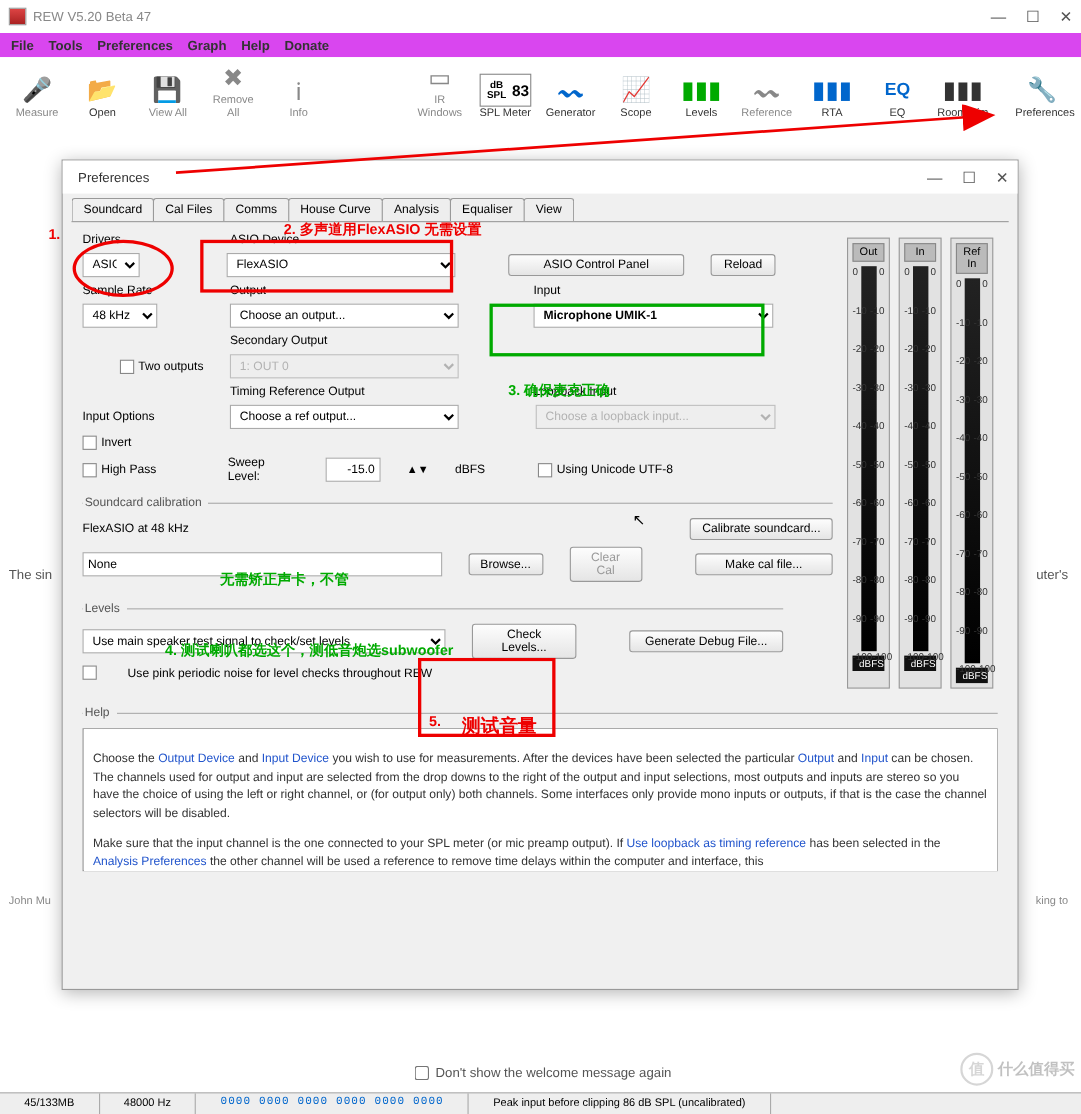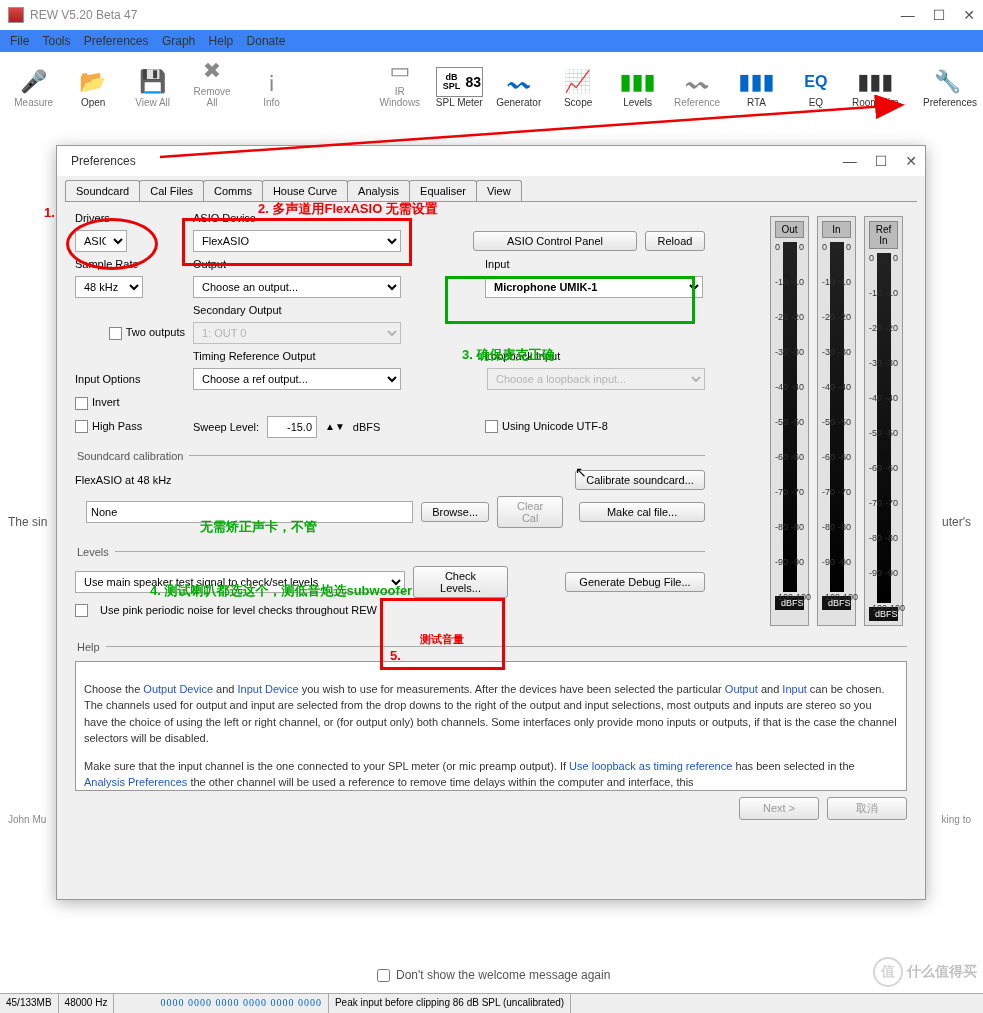--- a/index.html
+++ b/index.html
@@ -9,7 +9,7 @@
 .titlebar .java-icon { width: 16px; height: 16px; margin-right: 6px; background: linear-gradient(#d44,#a22); border: 1px solid #999; }
 .titlebar .title { flex: 1; font-size: 12px; }
 .win-ctrls { display: flex; gap: 18px; color: #555; font-size: 14px; }
-.menubar { padding: 4px 10px; color: #333; font-size: 12px; background: #3b82f6; }
+.menubar { padding: 4px 10px; color: #333; font-size: 12px; background: #d946ef; font-weight: bold; }
 .menubar span { margin-right: 10px; text-decoration: underline; text-decoration-color: transparent; }
 .menubar span::first-letter { text-decoration: underline; }
 .toolbar { display: flex; padding: 4px 10px; gap: 12px; background: #fff; align-items: flex-end; }

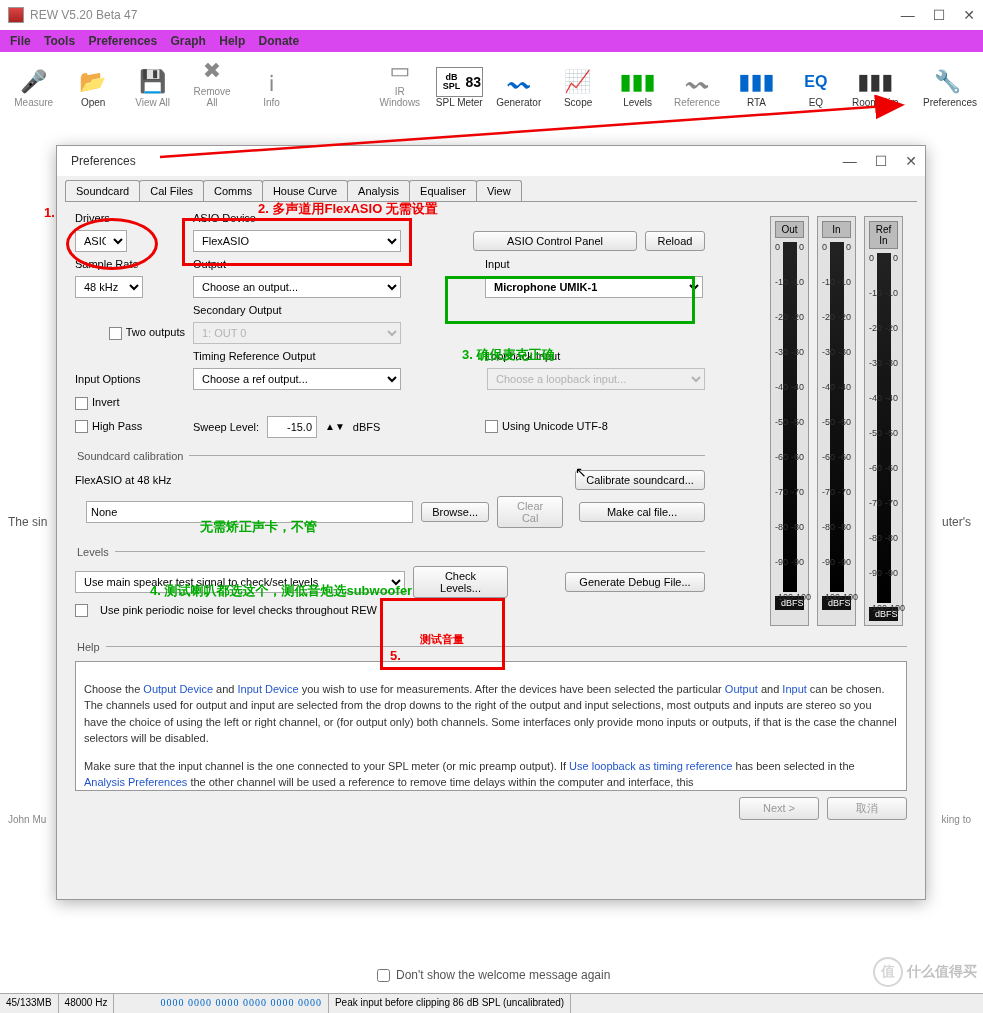--- a/index.html
+++ b/index.html
@@ -27,7 +27,7 @@
 .tab { padding: 4px 10px; border: 1px solid #999; background: #eee; border-bottom: none; margin-right: -1px; border-radius: 3px 3px 0 0; }
 .tab.active { background: #f0f0f0; position:relative; z-index:2; }
 .tab-body { border-top: 1px solid #999; margin: 0 8px; padding: 10px; flex:1; overflow:hidden; position:relative; }
-.row { display: flex; align-items: center; gap: 8px; margin-bottom: 6px; }
+.row { display: flex; align-items: center; gap: 24px; margin-bottom: 6px; }
 .lbl { min-width: 90px; }
 select, input[type=text] { border: 1px solid #aaa; background: #fff; font-size: 11px; padding: 2px 4px; height: 22px; }
 button.btn { border: 1px solid #999; background: linear-gradient(#fdfdfd,#e5e5e5); border-radius: 3px; padding: 3px 10px; font-size: 11px; }

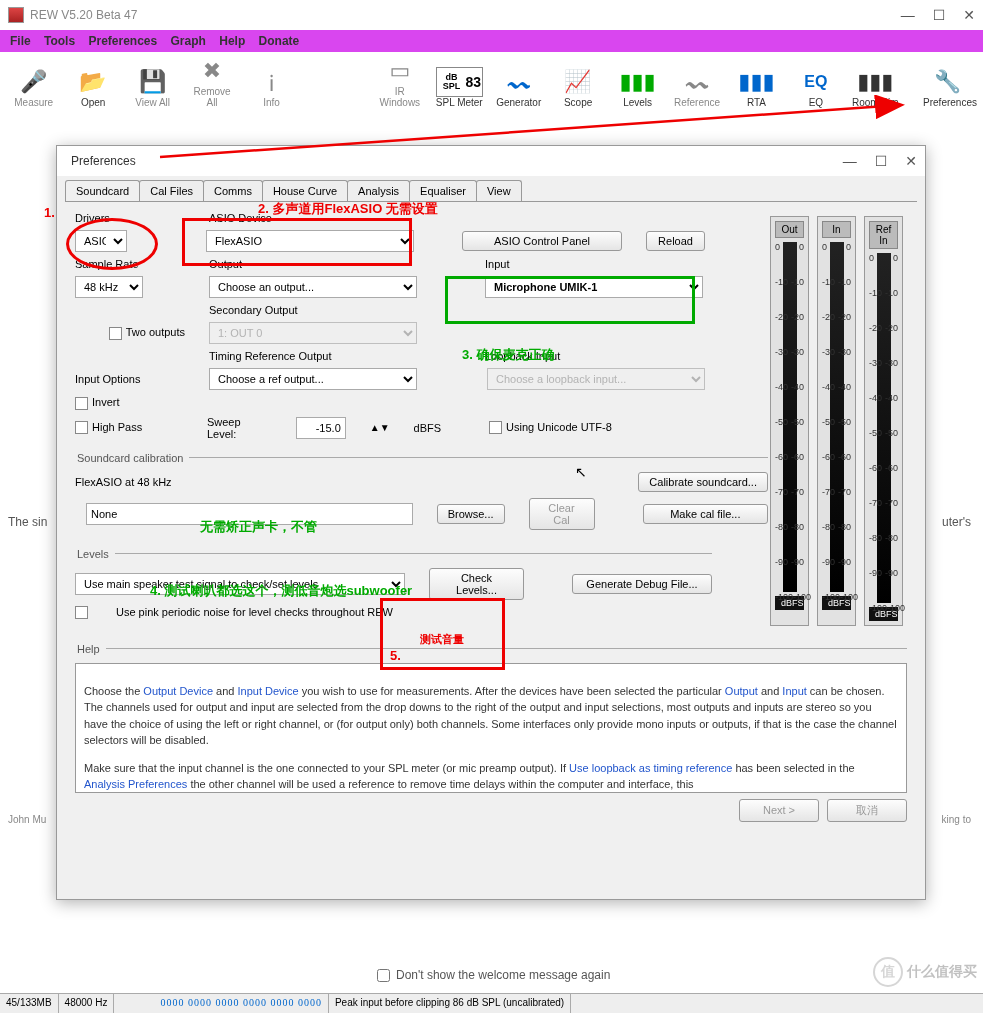--- a/index.html
+++ b/index.html
@@ -425,7 +425,7 @@
             <button class="btn" style="width:130px">Calibrate soundcard...</button>
           </div>
           <div class="row">
-            <input type="text" style="width: 340px; margin-left: 11px;" value="None">
+            <input type="text" style="width: 340px;" value="None">
             <button class="btn">Browse...</button>
             <button class="btn disabled" disabled="">Clear Cal</button>
             <div style="flex:1"></div>

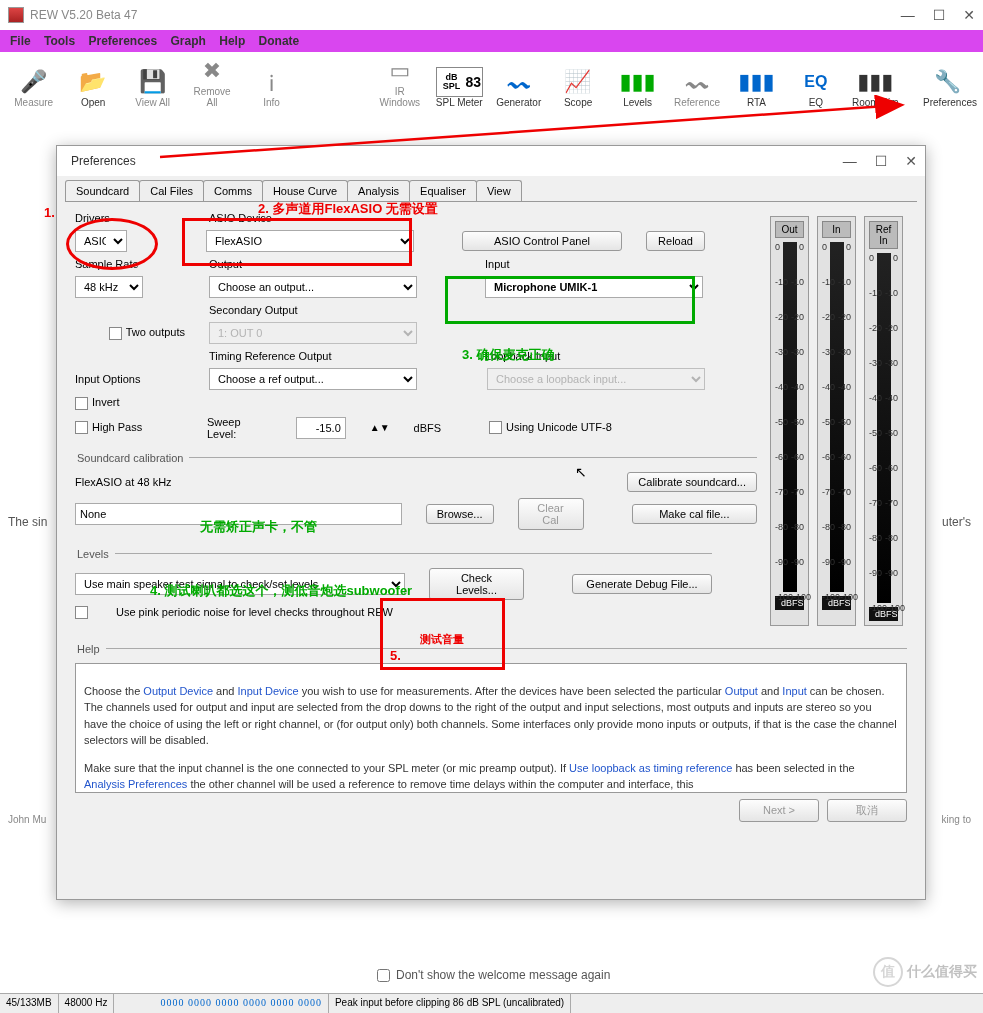--- a/index.html
+++ b/index.html
@@ -473,7 +473,7 @@
   <div class="ann ann-text green-text" style="left:150px; top:582px">4.  测试喇叭都选这个，测低音炮选subwoofer</div>
   <div class="ann red-box" style="left:380px; top:598px; width:125px; height:72px"></div>
   <div class="ann ann-text red-text" style="left:390px; top:648px">5.</div>
-  <div class="ann ann-text red-text" style="left:420px; top:632px;font-size:11px">测试音量</div>
+  <div class="ann ann-text red-text" style="left:420px; top:648px;font-size:17px">测试音量</div>
 
   <div class="welcome-row">
     <input type="checkbox" style="">

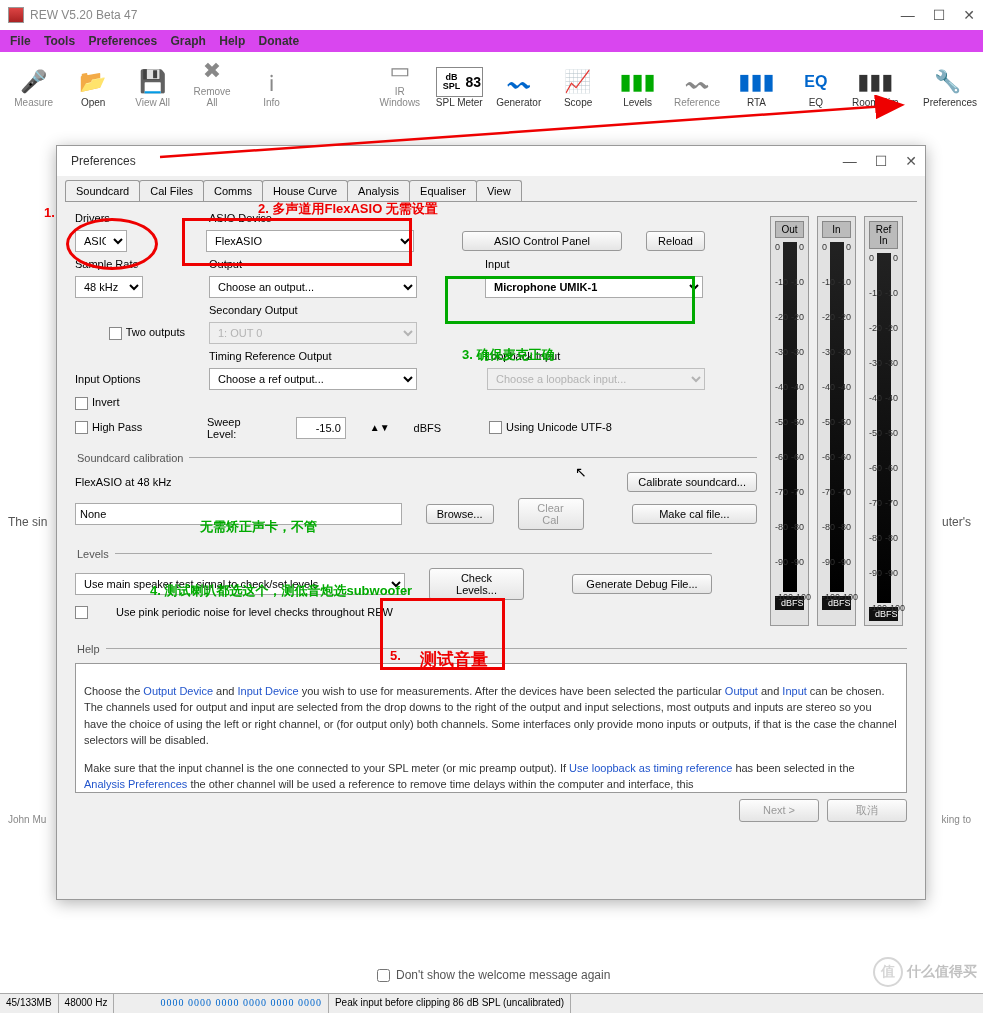--- a/index.html
+++ b/index.html
@@ -454,10 +454,6 @@
           <p><span>Choose the </span><a>Output Device</a><span> and </span><a>Input Device</a><span> you wish to use for measurements. After the devices have been selected the particular </span><a>Output</a><span> and </span><a>Input</a><span> can be chosen. The channels used for output and input are selected from the drop downs to the right of the output and input selections, most outputs and inputs are stereo so you have the choice of using the left or right channel, or (for output only) both channels. Some interfaces only provide mono inputs or outputs, if that is the case the channel selectors will be disabled.</span></p>
           <p><span>Make sure that the input channel is the one connected to your SPL meter (or mic preamp output). If </span><a>Use loopback as timing reference</a><span> has been selected in the </span><a>Analysis Preferences</a><span> the other channel will be used a reference to remove time delays within the computer and interface, this </span></p>
         </div>
-        <div class="btnrow">
-          <button class="btn disabled" style="width:80px" disabled="">Next &gt;</button>
-          <button class="btn disabled" style="width:80px" disabled="">取消</button>
-        </div>
       </fieldset>
 
     </div>

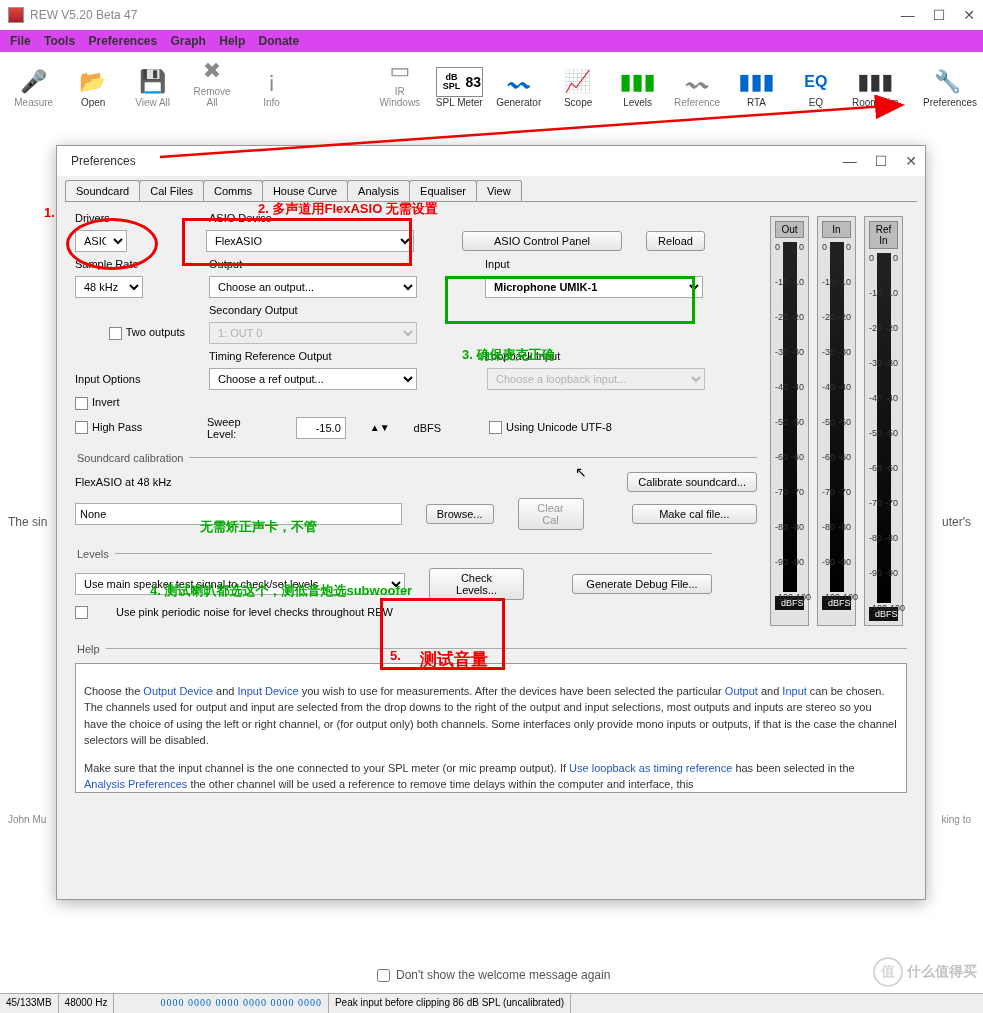--- a/index.html
+++ b/index.html
@@ -51,7 +51,7 @@
 .red-text { color:#e00; }
 .green-text { color:#0a0; }
 .statusbar { position:absolute; bottom:0; left:0; right:0; height:20px; border-top:1px solid #aaa; display:flex; font-size:10px; background:#eee; }
-.statusbar > div { border-right:1px solid #aaa; padding:3px 6px; }
+.statusbar > div { border-right:1px solid #aaa; padding:3px 22px; }
 .blue-digits { font-family: Liberation Serif, serif; color: #06c; letter-spacing:1px;margin-left:40px; }
 .welcome-row { position:absolute; bottom:28px; left:0; right:0; text-align:center; color:#555; font-size:12px; }
 .welcome-row input { vertical-align:middle; }

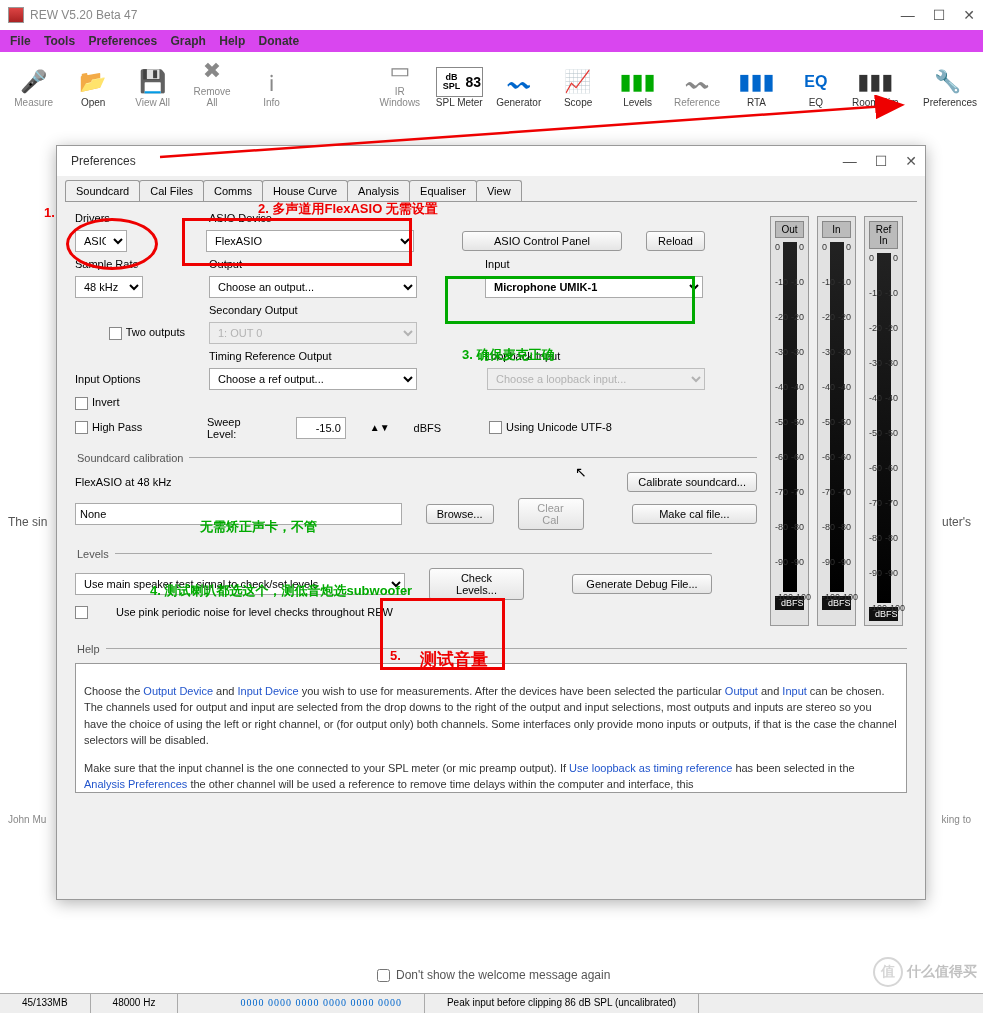--- a/index.html
+++ b/index.html
@@ -52,7 +52,7 @@
 .green-text { color:#0a0; }
 .statusbar { position:absolute; bottom:0; left:0; right:0; height:20px; border-top:1px solid #aaa; display:flex; font-size:10px; background:#eee; }
 .statusbar > div { border-right:1px solid #aaa; padding:3px 22px; }
-.blue-digits { font-family: Liberation Serif, serif; color: #06c; letter-spacing:1px;margin-left:40px; }
+.blue-digits { font-family: Liberation Mono, monospace; color: #06c; letter-spacing:1px; }
 .welcome-row { position:absolute; bottom:28px; left:0; right:0; text-align:center; color:#555; font-size:12px; }
 .welcome-row input { vertical-align:middle; }
 .watermark { position:absolute; right:6px; bottom:26px; display:flex; align-items:center; gap:4px; color:#999; font-size:14px; font-weight:bold; opacity:.6; }

